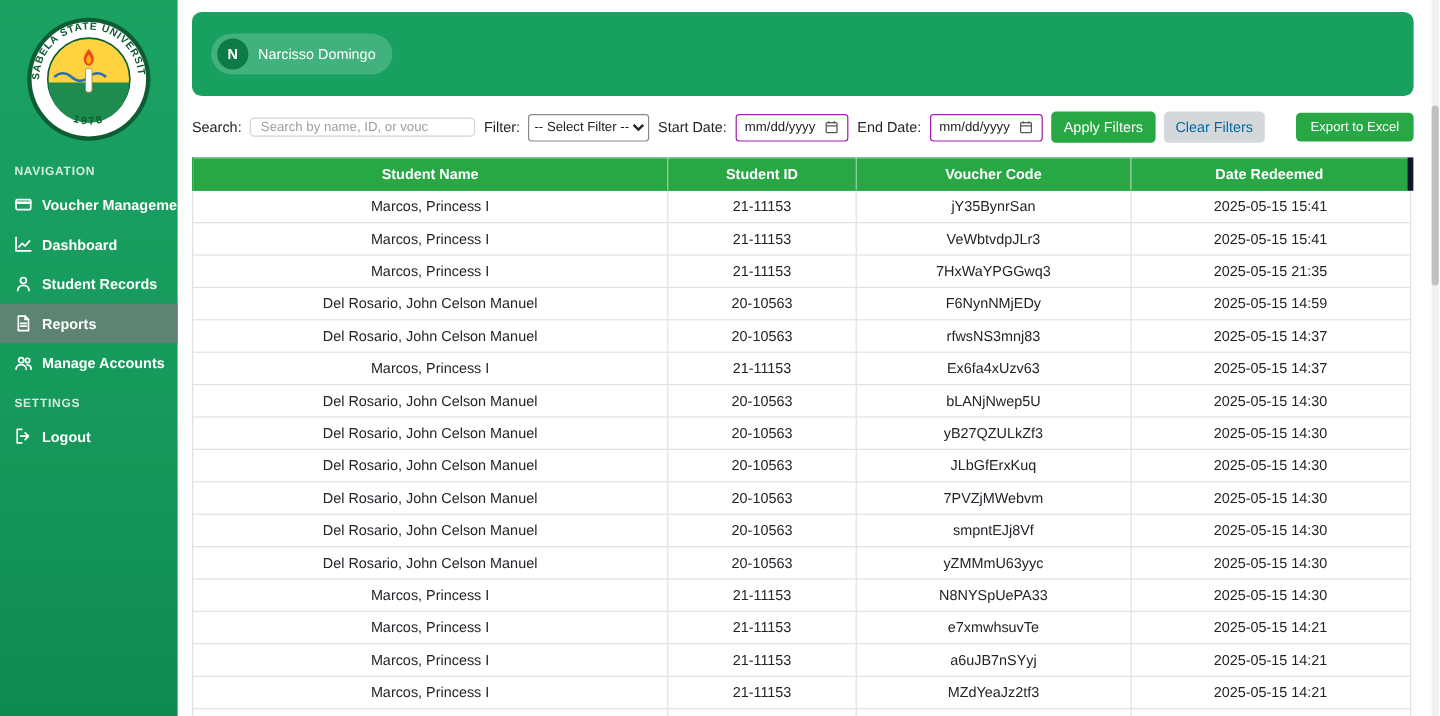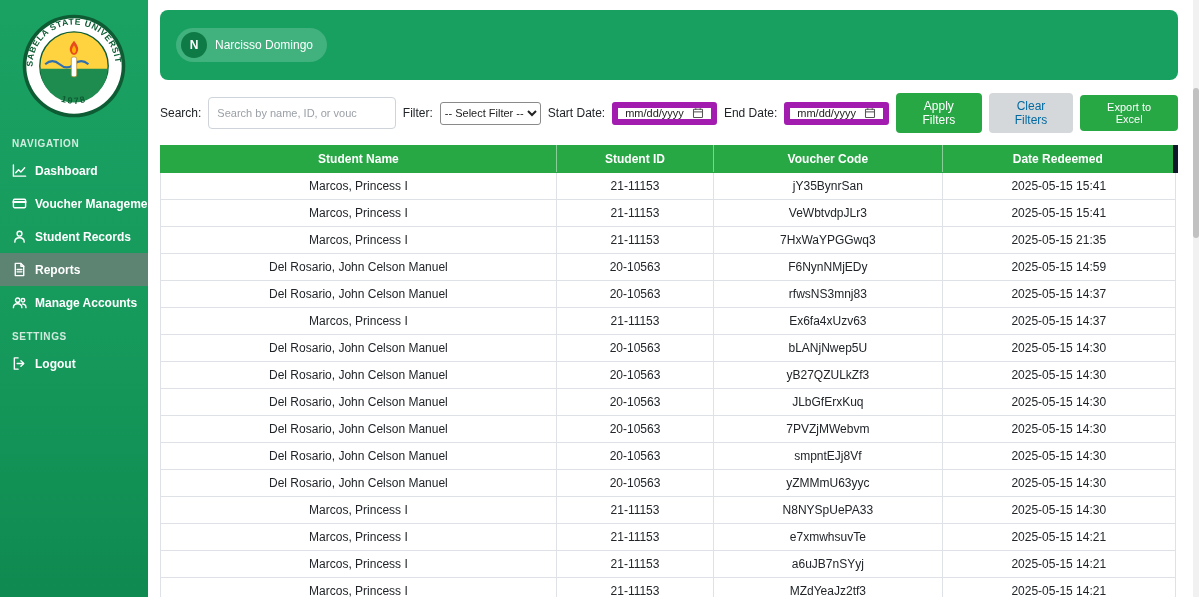--- a/index.html
+++ b/index.html
@@ -52,7 +52,7 @@
   .filters { display:flex; align-items:center; gap:7px; margin:13px 0 12px; font-size:12px; color:#212529; }
   .lbl { white-space:nowrap; }
   .search-input {
-    width:188px; height:32px; border:1px solid #ced4da; border-radius:4px;
+    width:188px; height:16px; border:1px solid #ced4da; border-radius:4px;
     padding:0 8px; font-size:11px; font-family:"Liberation Sans", sans-serif; color:#333;
   }
   .search-input::placeholder { color:#9aa0a6; }

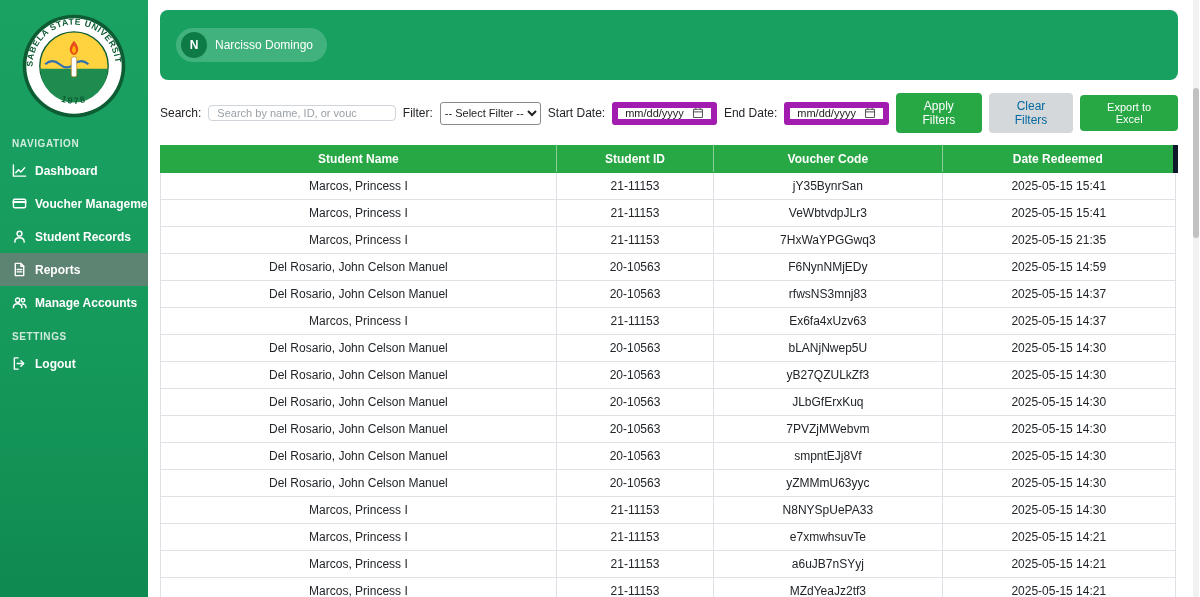--- a/index.html
+++ b/index.html
@@ -61,7 +61,7 @@
     background:#fff; font-family:"Liberation Sans", sans-serif; color:#222;
   }
   .date-box {
-    display:flex; align-items:center; gap:8px; border:6px solid #a21caf; border-radius:3px;
+    display:flex; align-items:center; gap:8px; border:1px solid #a21caf; border-radius:3px;
     height:23px; padding:0 7px; font-size:11px; color:#222; background:#fff; cursor:text;
   }
   .date-box svg { width:12px; height:12px; stroke:#555; fill:none; stroke-width:1.4; }

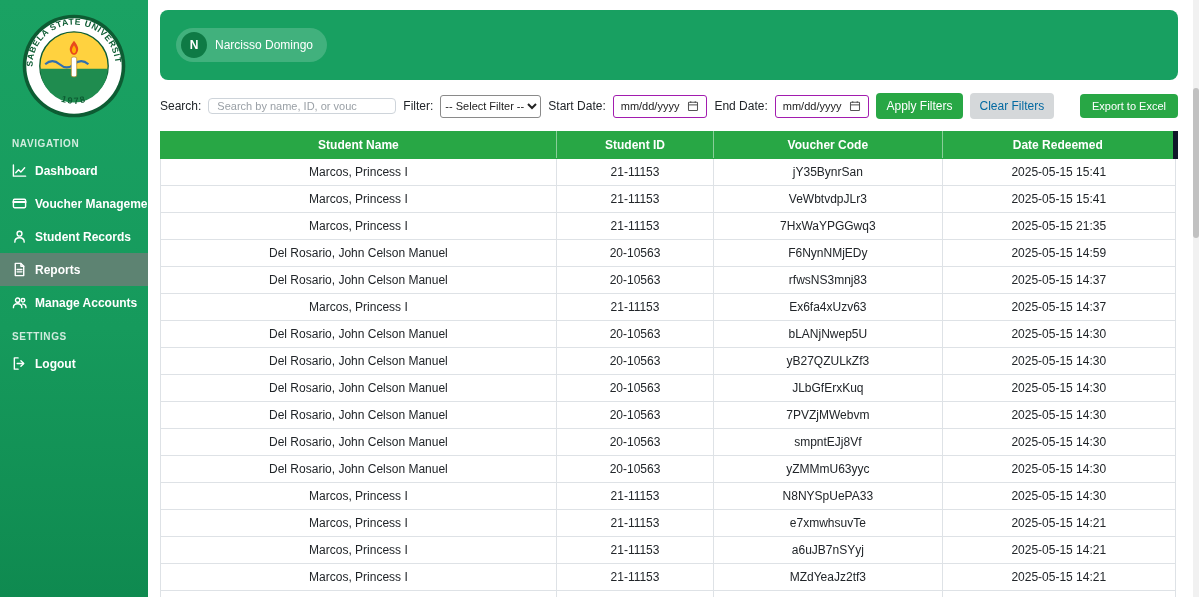--- a/index.html
+++ b/index.html
@@ -120,21 +120,21 @@
   <div class="nav-item">
     <span class="nicon">
       <svg viewBox="0 0 16 16">
+          <rect x="1.5" y="3.5" width="13" height="9" rx="1.2"></rect>
+          <line x1="1.5" y1="6.3" x2="14.5" y2="6.3" stroke-width="2.2"></line>
+        </svg>
+    </span>
+    <span>Voucher Management</span>
+  </div>
+
+  <div class="nav-item">
+    <span class="nicon">
+      <svg viewBox="0 0 16 16">
           <path d="M1.5 2v12h13"></path>
           <path d="M4 10.5l3-3.2 2.4 2.4L13.5 5"></path>
         </svg>
     </span>
     <span>Dashboard</span>
-  </div>
-
-  <div class="nav-item">
-    <span class="nicon">
-      <svg viewBox="0 0 16 16">
-          <rect x="1.5" y="3.5" width="13" height="9" rx="1.2"></rect>
-          <line x1="1.5" y1="6.3" x2="14.5" y2="6.3" stroke-width="2.2"></line>
-        </svg>
-    </span>
-    <span>Voucher Management</span>
   </div>
 
   <div class="nav-item">

